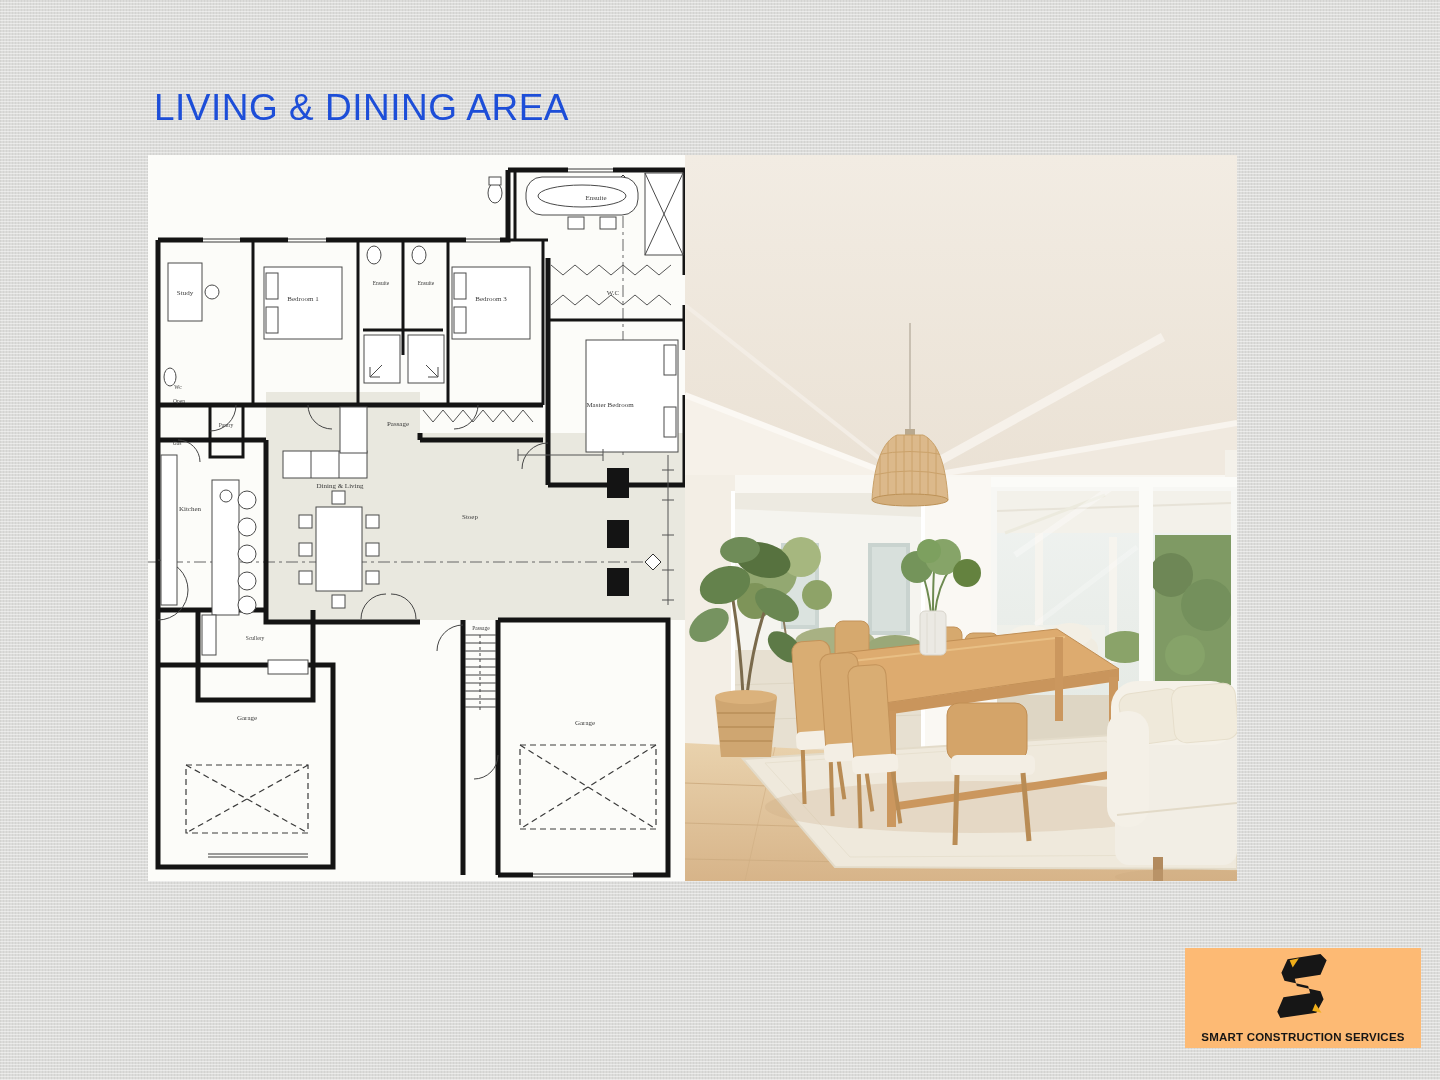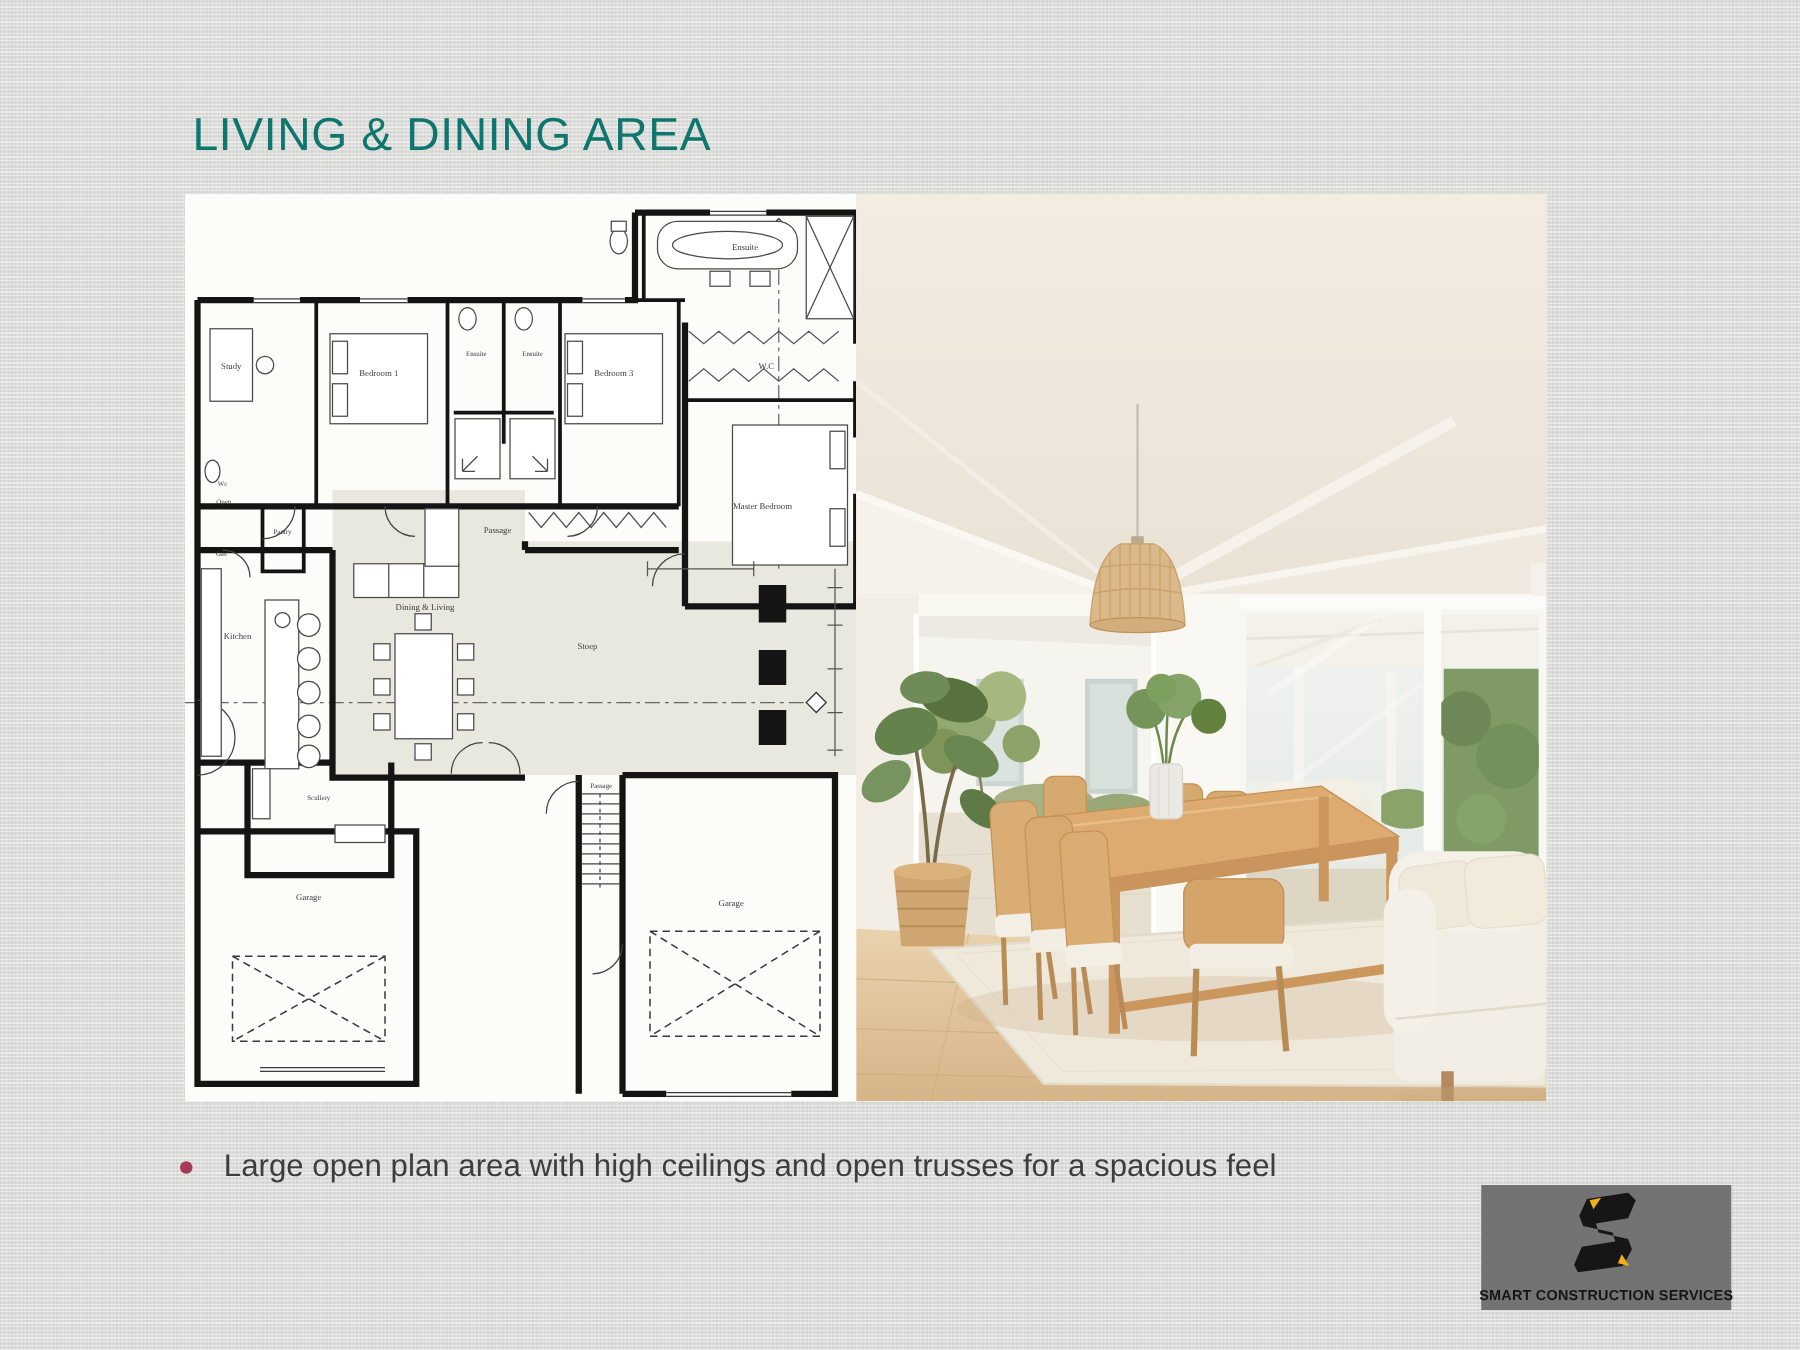--- a/index.html
+++ b/index.html
@@ -14,7 +14,7 @@
   .title{
     position:absolute;left:154px;top:62px;
     font-size:37px;font-weight:400;letter-spacing:.5px;
-    color:#0f766e;white-space:nowrap;
+    color:#1d4ed8;white-space:nowrap;
   }
   .floorplan{
     position:absolute;left:148px;top:155px;width:537px;height:726px;

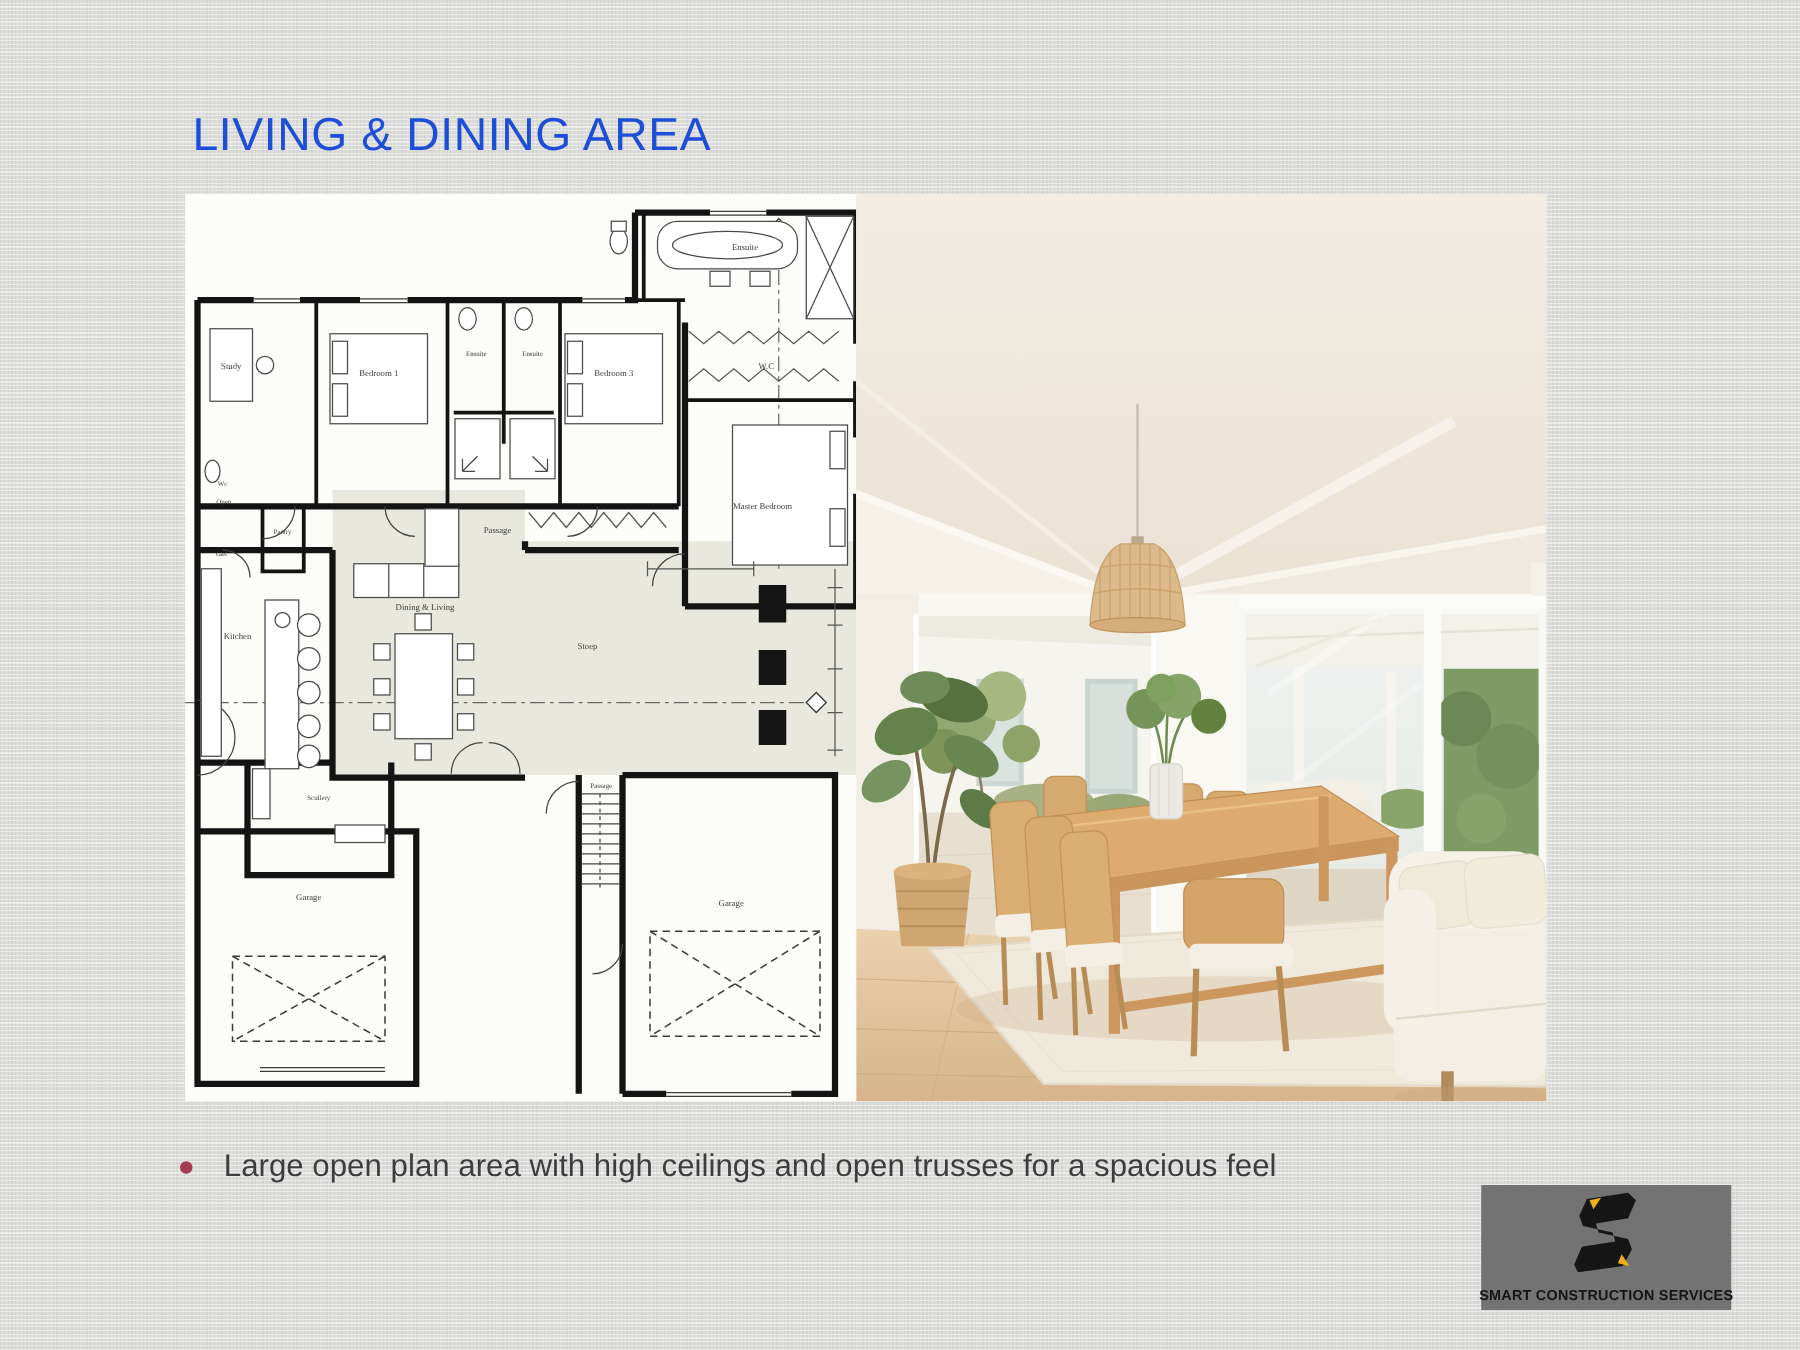--- a/index.html
+++ b/index.html
@@ -462,10 +462,6 @@
 </div>
 
 <ul class="bullets">
-  <li>
-    <span class="dot"></span>
-    <span>Large open plan area with high ceilings  and open trusses for a spacious feel</span>
-  </li>
 </ul>
 
 <div class="logo">

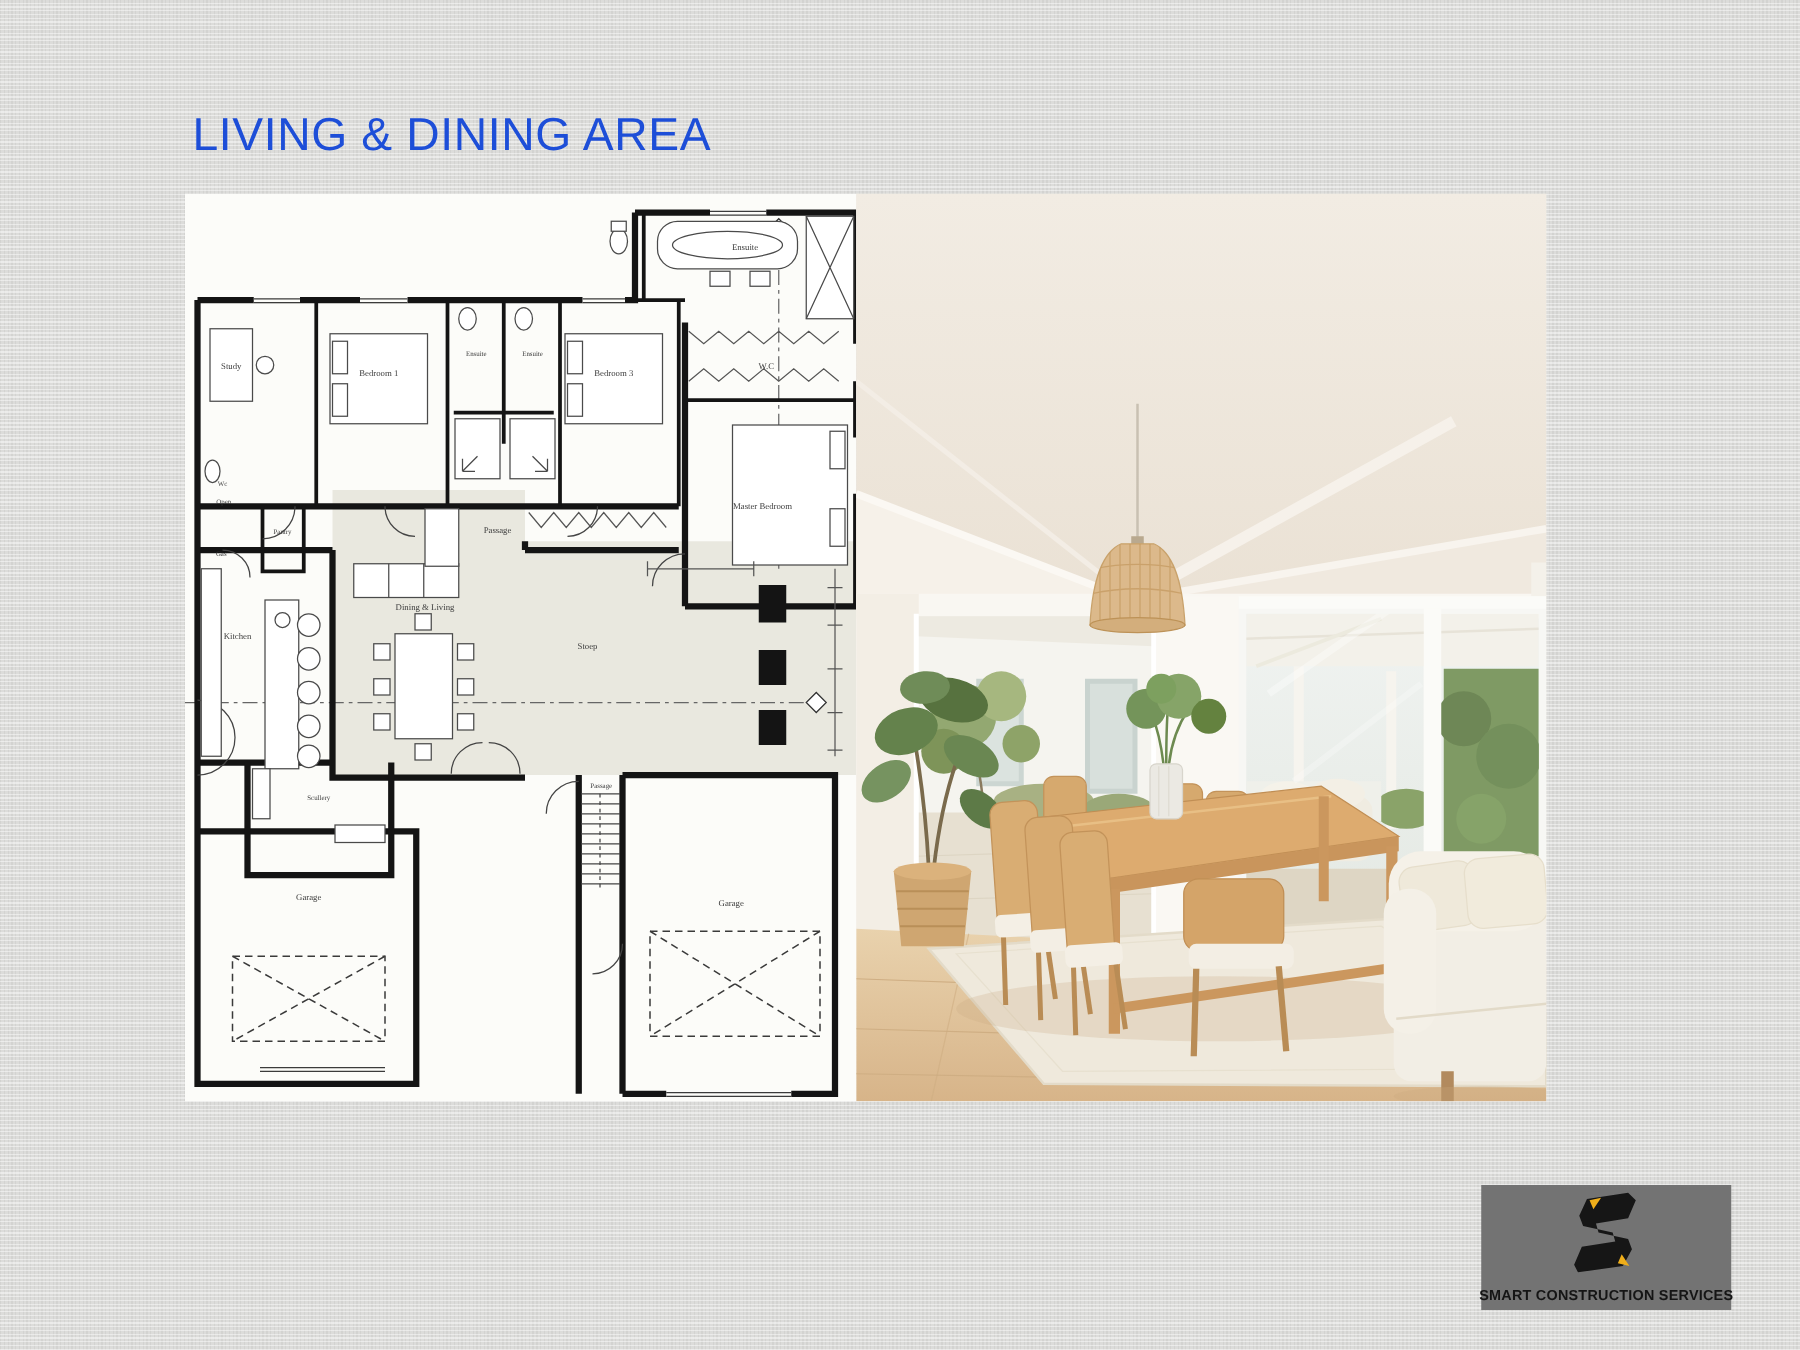--- a/index.html
+++ b/index.html
@@ -35,8 +35,8 @@
     background:#a43b54;
   }
   .logo{
-    position:absolute;left:1185px;top:948px;width:200px;height:100px;
-    background:#737373;display:flex;flex-direction:column;align-items:center;
+    position:absolute;left:1185px;top:948px;width:236px;height:100px;
+    background:#fdba74;display:flex;flex-direction:column;align-items:center;
     justify-content:flex-end;padding-bottom:5px;box-sizing:border-box;
   }
   .logo-mark{position:absolute;top:2px;left:50%;transform:translateX(-50%);}

